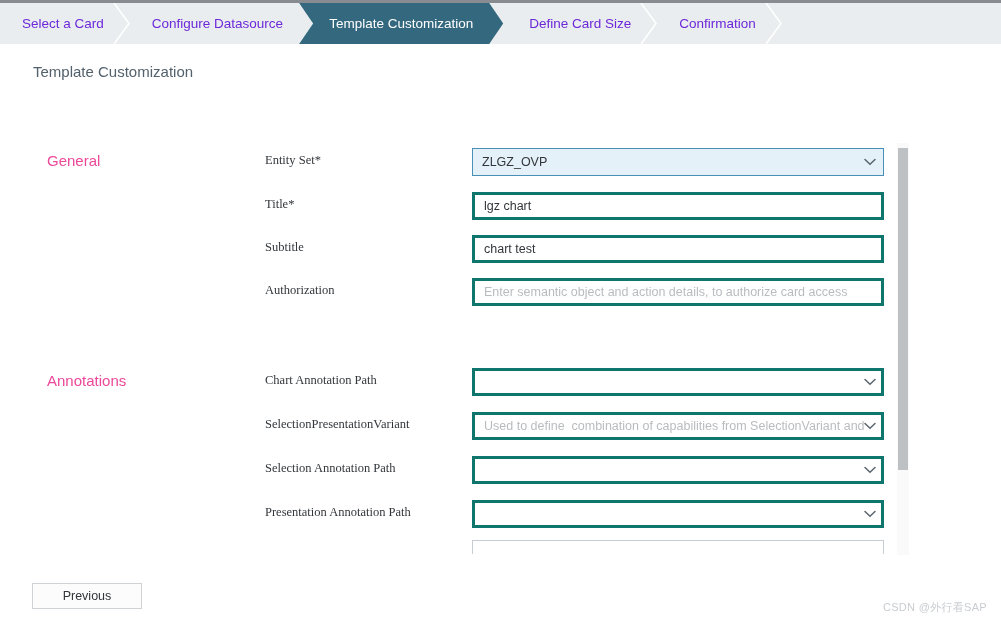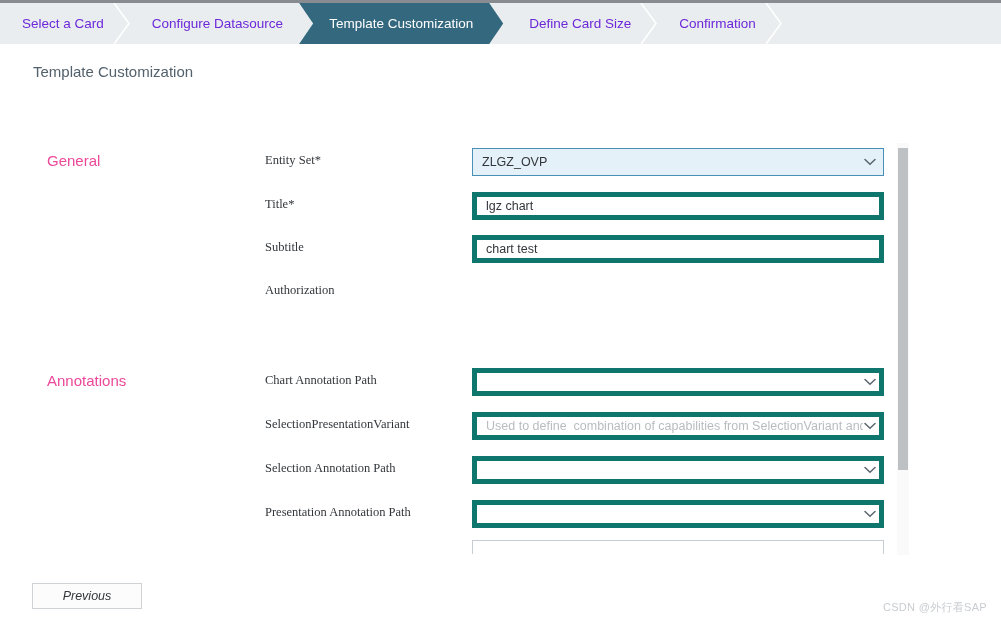--- a/index.html
+++ b/index.html
@@ -76,7 +76,7 @@
 
   .inp {
     width:100%; height:28px;
-    border:5px solid #0f766e;
+    border:3px solid #0f766e;
     background:#ffffff;
     font-family:"Liberation Sans", sans-serif;
     font-size:12.5px;

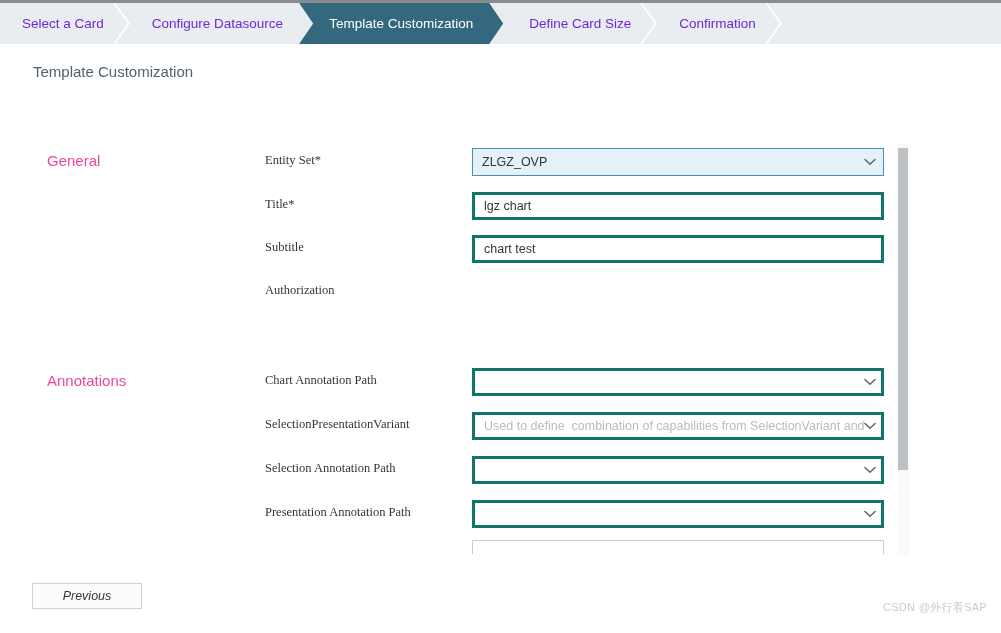--- a/index.html
+++ b/index.html
@@ -222,6 +222,9 @@
 
       <div class="field-row" style="top:148px;">
         <div class="field-label">Authorization</div>
+        <div class="field-ctrl">
+          <input class="inp" type="text" placeholder="Enter semantic object and action details, to authorize card access" style="">
+        </div>
       </div>
     </div>
 

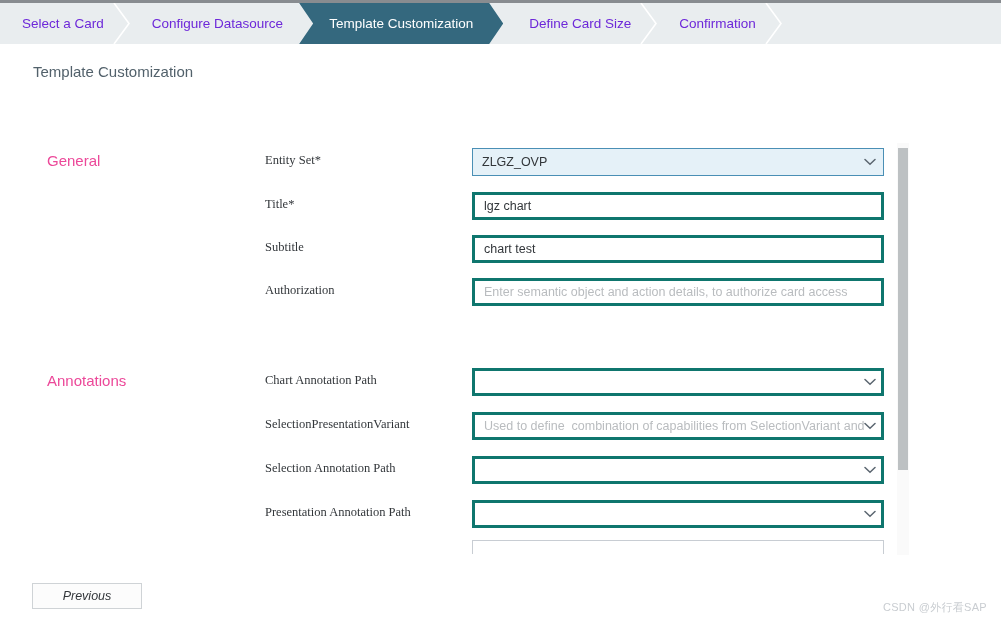--- a/index.html
+++ b/index.html
@@ -125,7 +125,6 @@
     font-size:12.5px;
     color:#32363a;
     cursor:pointer;
-    font-style:italic;
   }
   .btn-prev { left:32px; }
   .btn-next { left:156px; }

